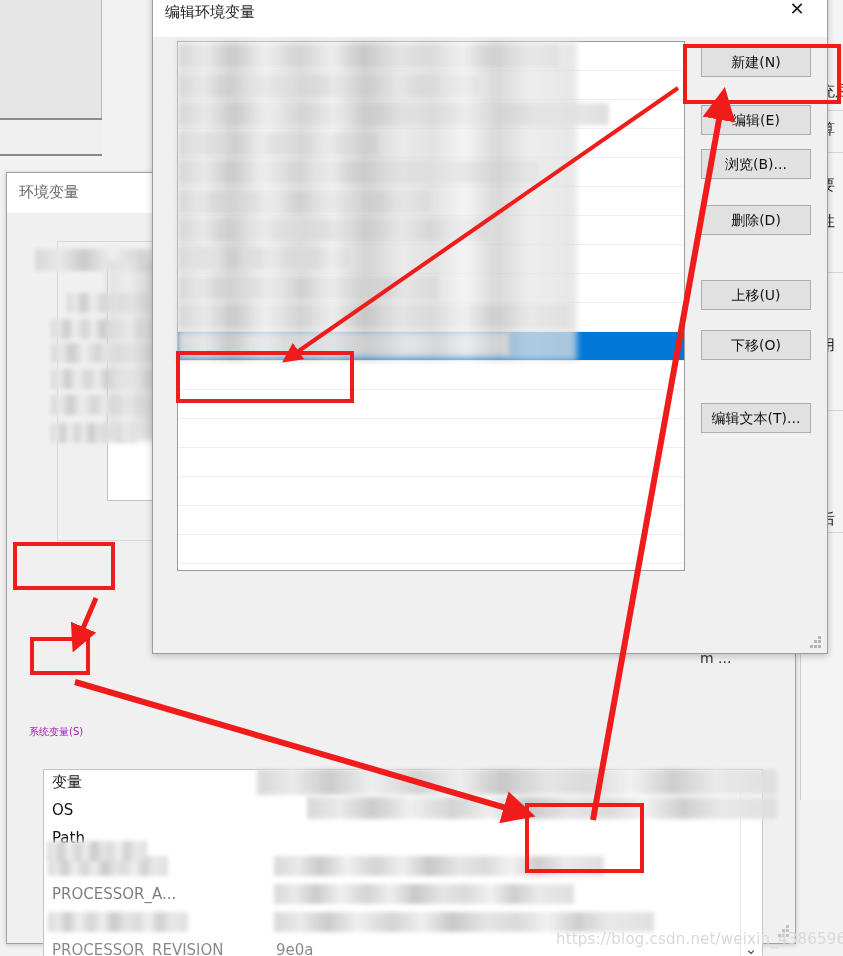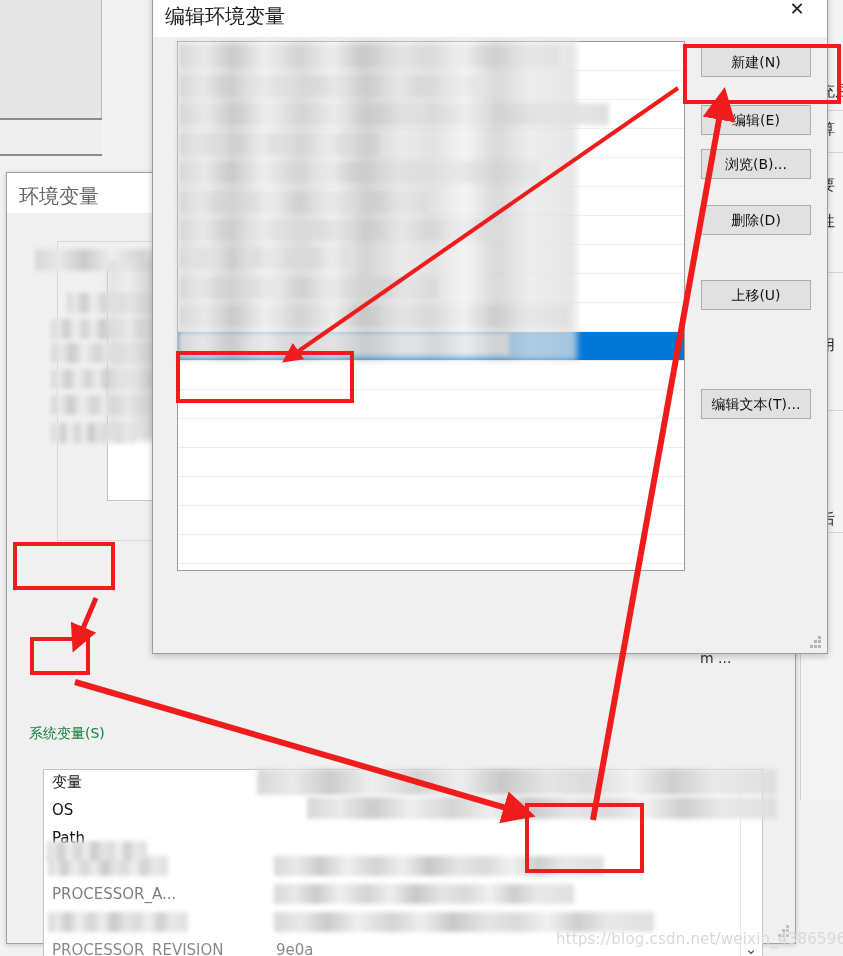--- a/index.html
+++ b/index.html
@@ -130,7 +130,7 @@
   }
   #edit-title {
     position: absolute; left: 12px; top: 18px;
-    font-size: 20px; color: #1b1b1b;
+    font-size: 15px; color: #1b1b1b;
     font-family: Liberation Sans, sans-serif;
   }
   #edit-close {

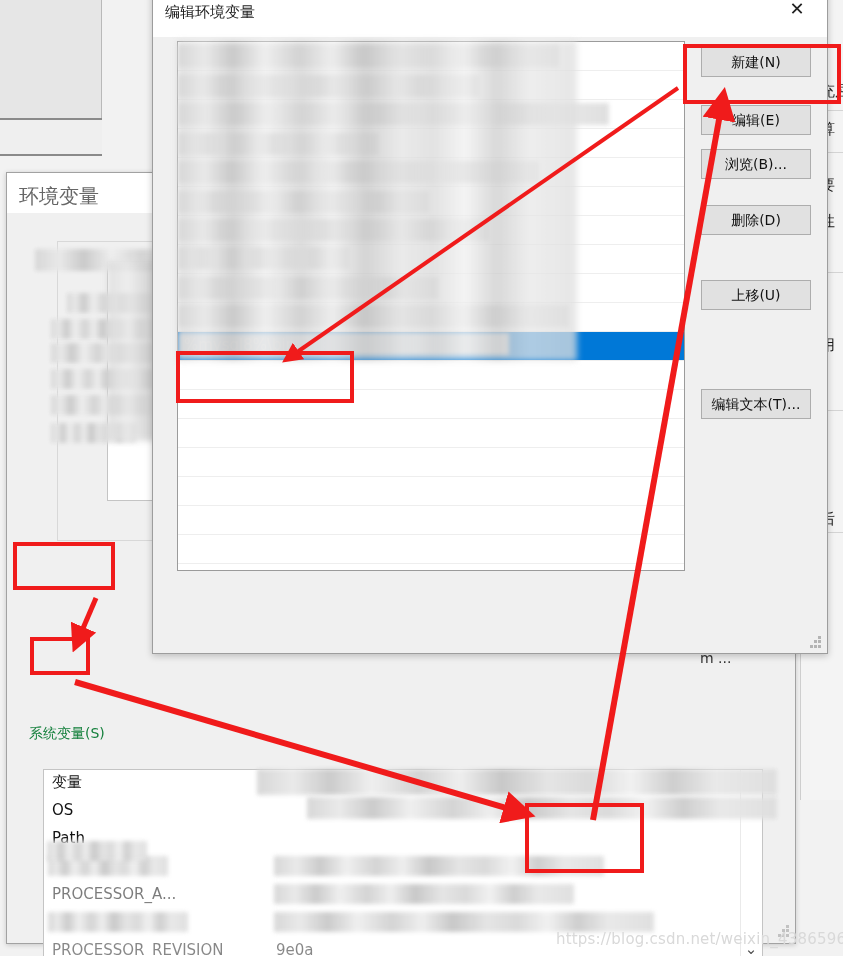--- a/index.html
+++ b/index.html
@@ -70,7 +70,7 @@
   }
   #env-title {
     position: absolute; left: 12px; top: 10px;
-    font-size: 20px; color: #666666;
+    font-size: 15px; color: #666666;
     font-family: "DejaVu Sans", sans-serif;
   }
 

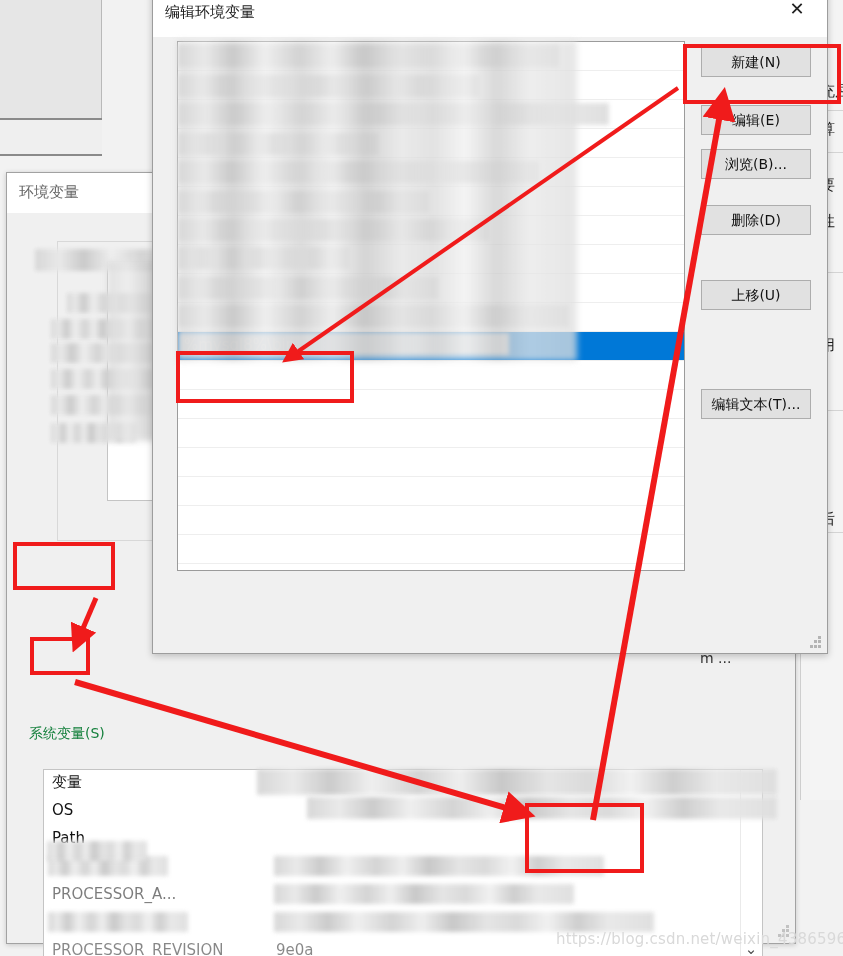--- a/index.html
+++ b/index.html
@@ -357,6 +357,7 @@
     <div class="pbtn" style="top:164px">浏览(B)...</div>
     <div class="pbtn" style="top:295px">上移(U)</div>
     <div class="pbtn" style="top:220px">删除(D)</div>
+    <div class="pbtn" style="top:345px">下移(O)</div>
     <div class="pbtn" style="top:404px">编辑文本(T)...</div>
 
 

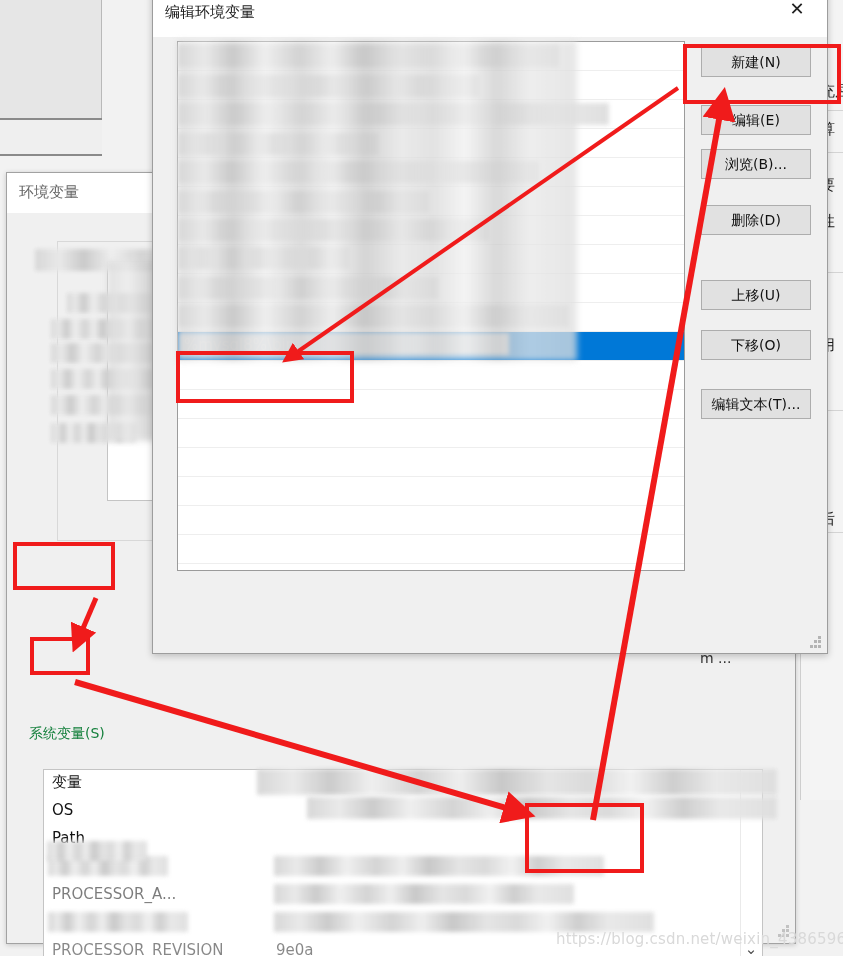--- a/index.html
+++ b/index.html
@@ -358,7 +358,7 @@
     <div class="pbtn" style="top:295px">上移(U)</div>
     <div class="pbtn" style="top:220px">删除(D)</div>
     <div class="pbtn" style="top:345px">下移(O)</div>
-    <div class="pbtn" style="top:404px">编辑文本(T)...</div>
+    <div class="pbtn" style="top:418px">编辑文本(T)...</div>
 
 
     <div id="edit-grip">

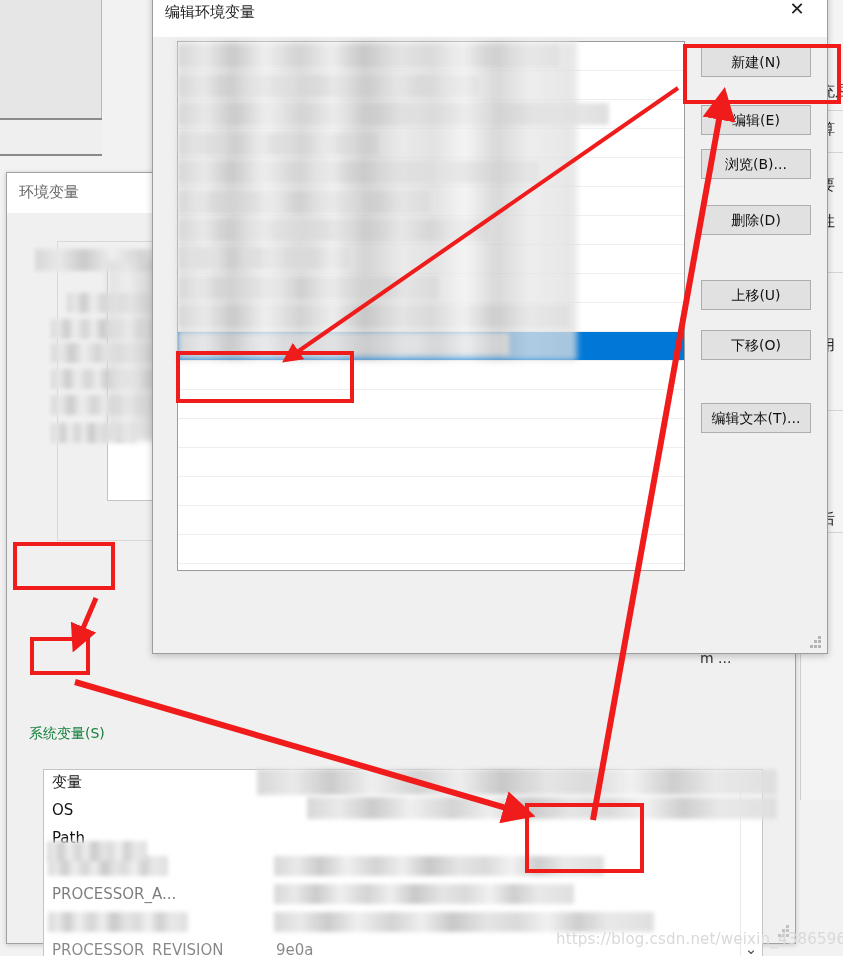--- a/index.html
+++ b/index.html
@@ -87,7 +87,7 @@
   
   #env-sys-label {
     position: absolute; left: 22px; top: 552px;
-    font-size: 14px; color: #15803d;
+    font-size: 10px; color: #a21caf;
     font-family: "DejaVu Sans", sans-serif;
   }
   #env-sys-list {

